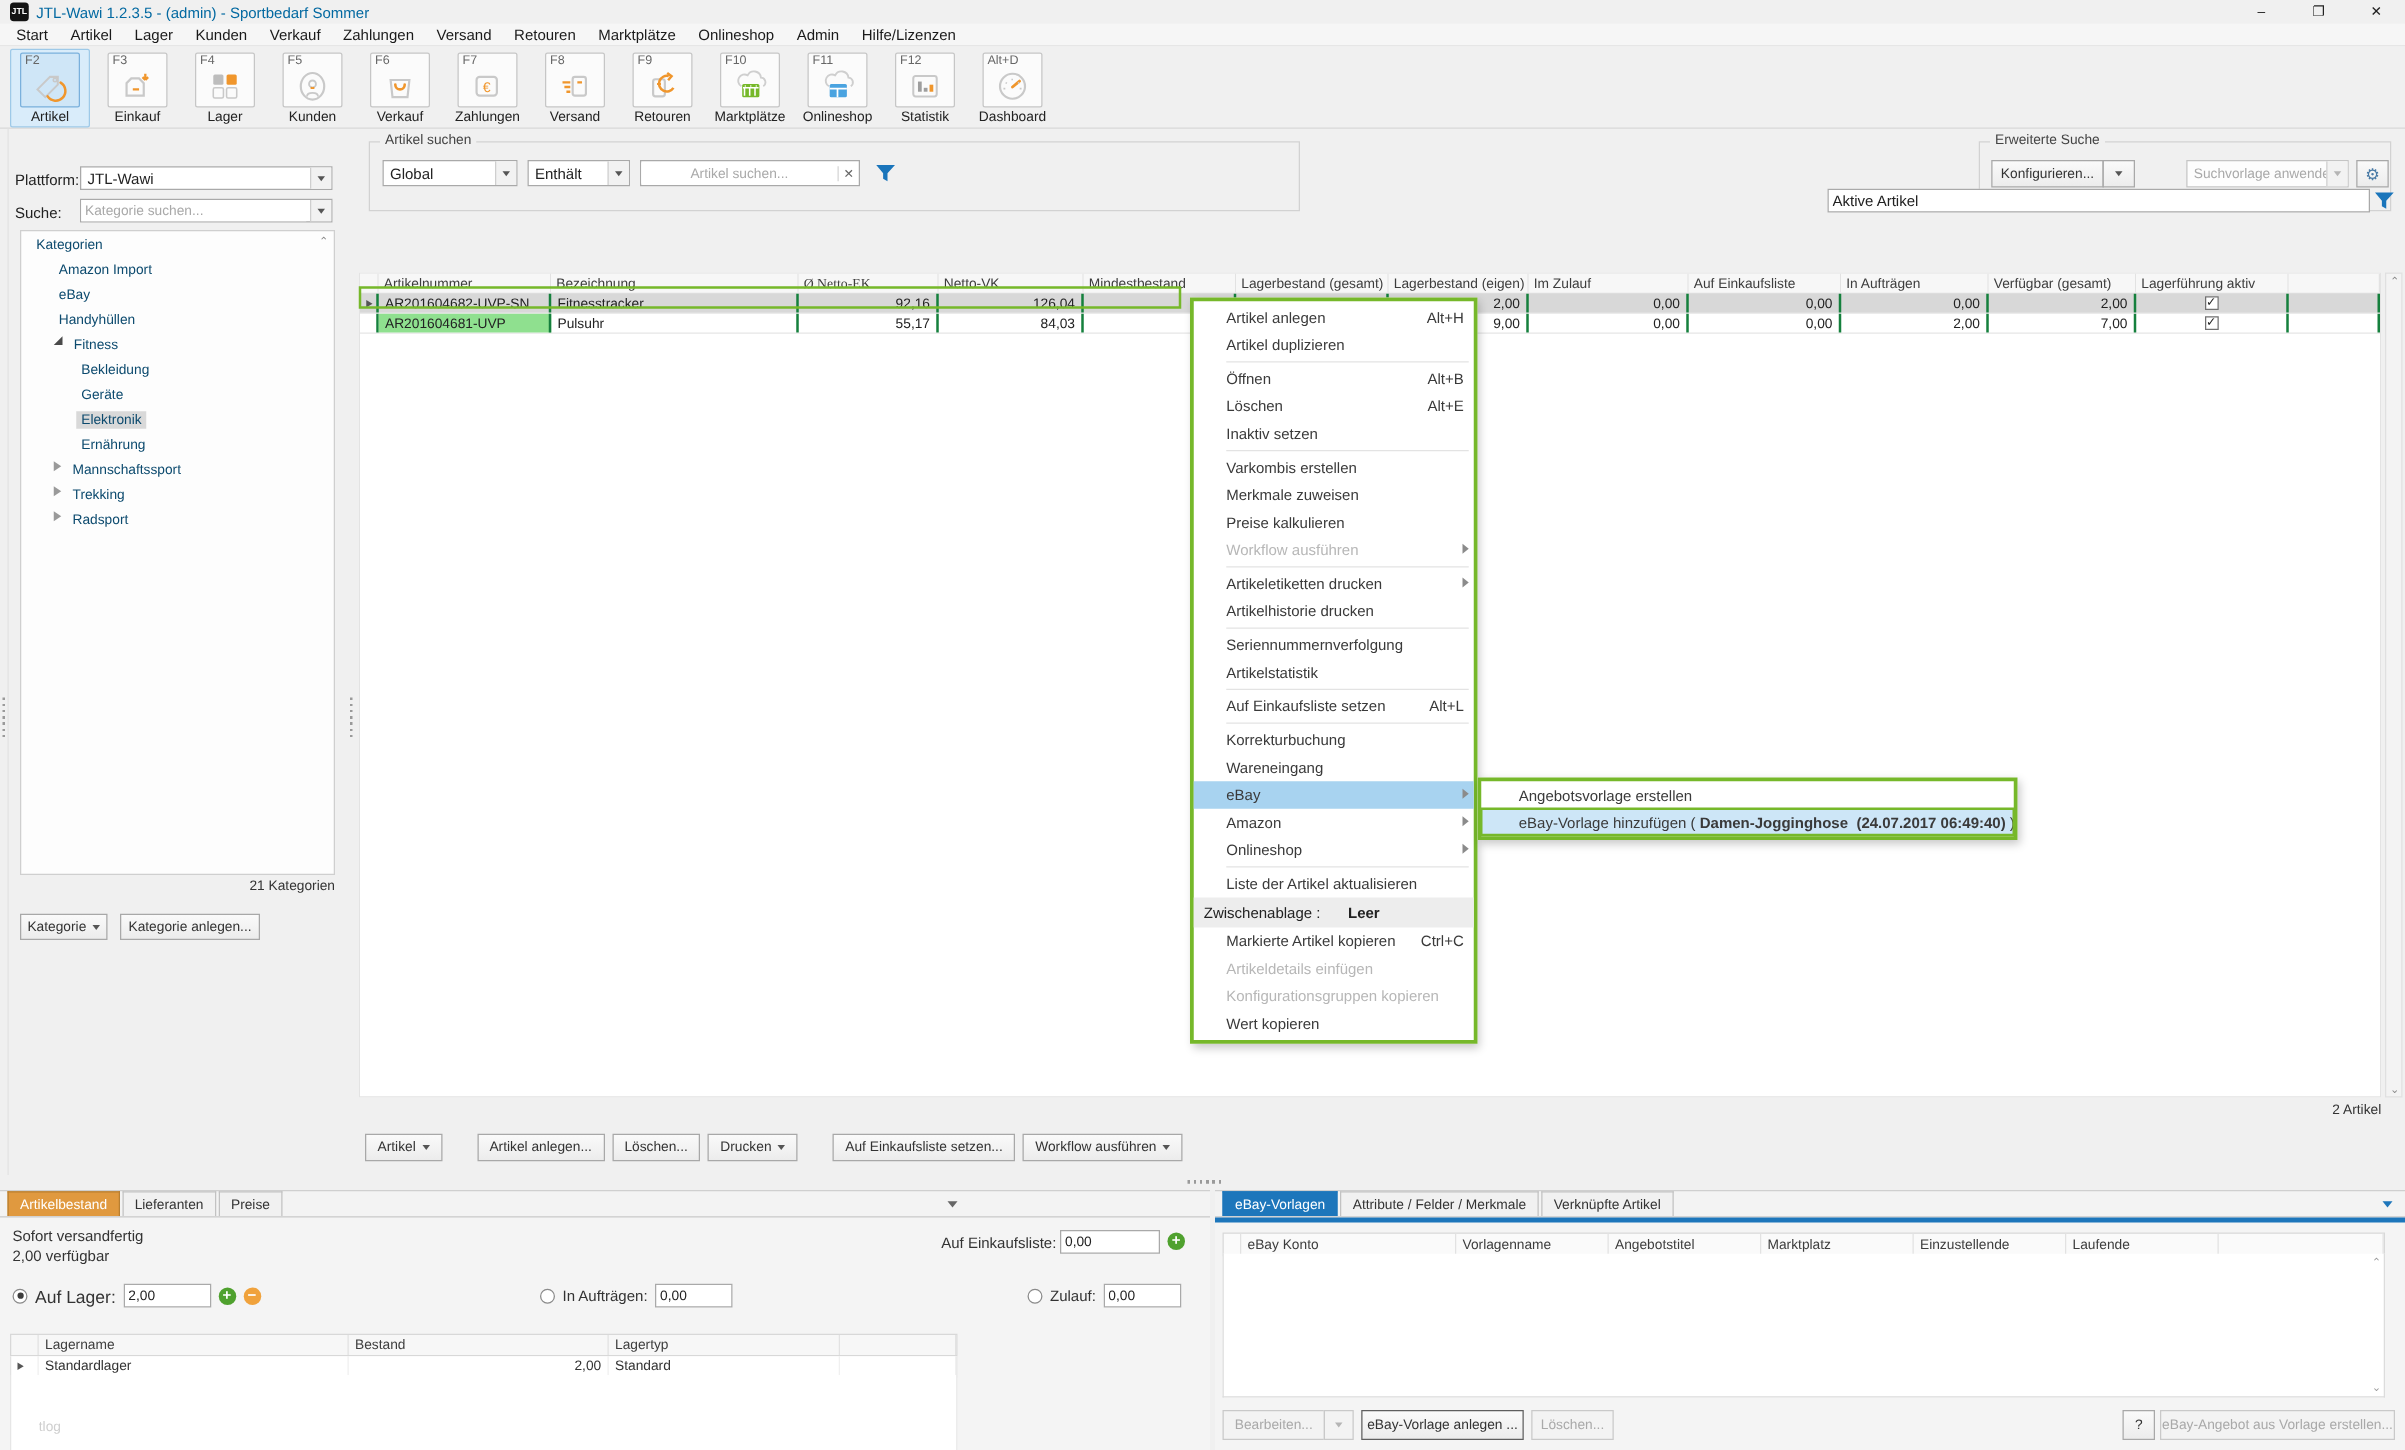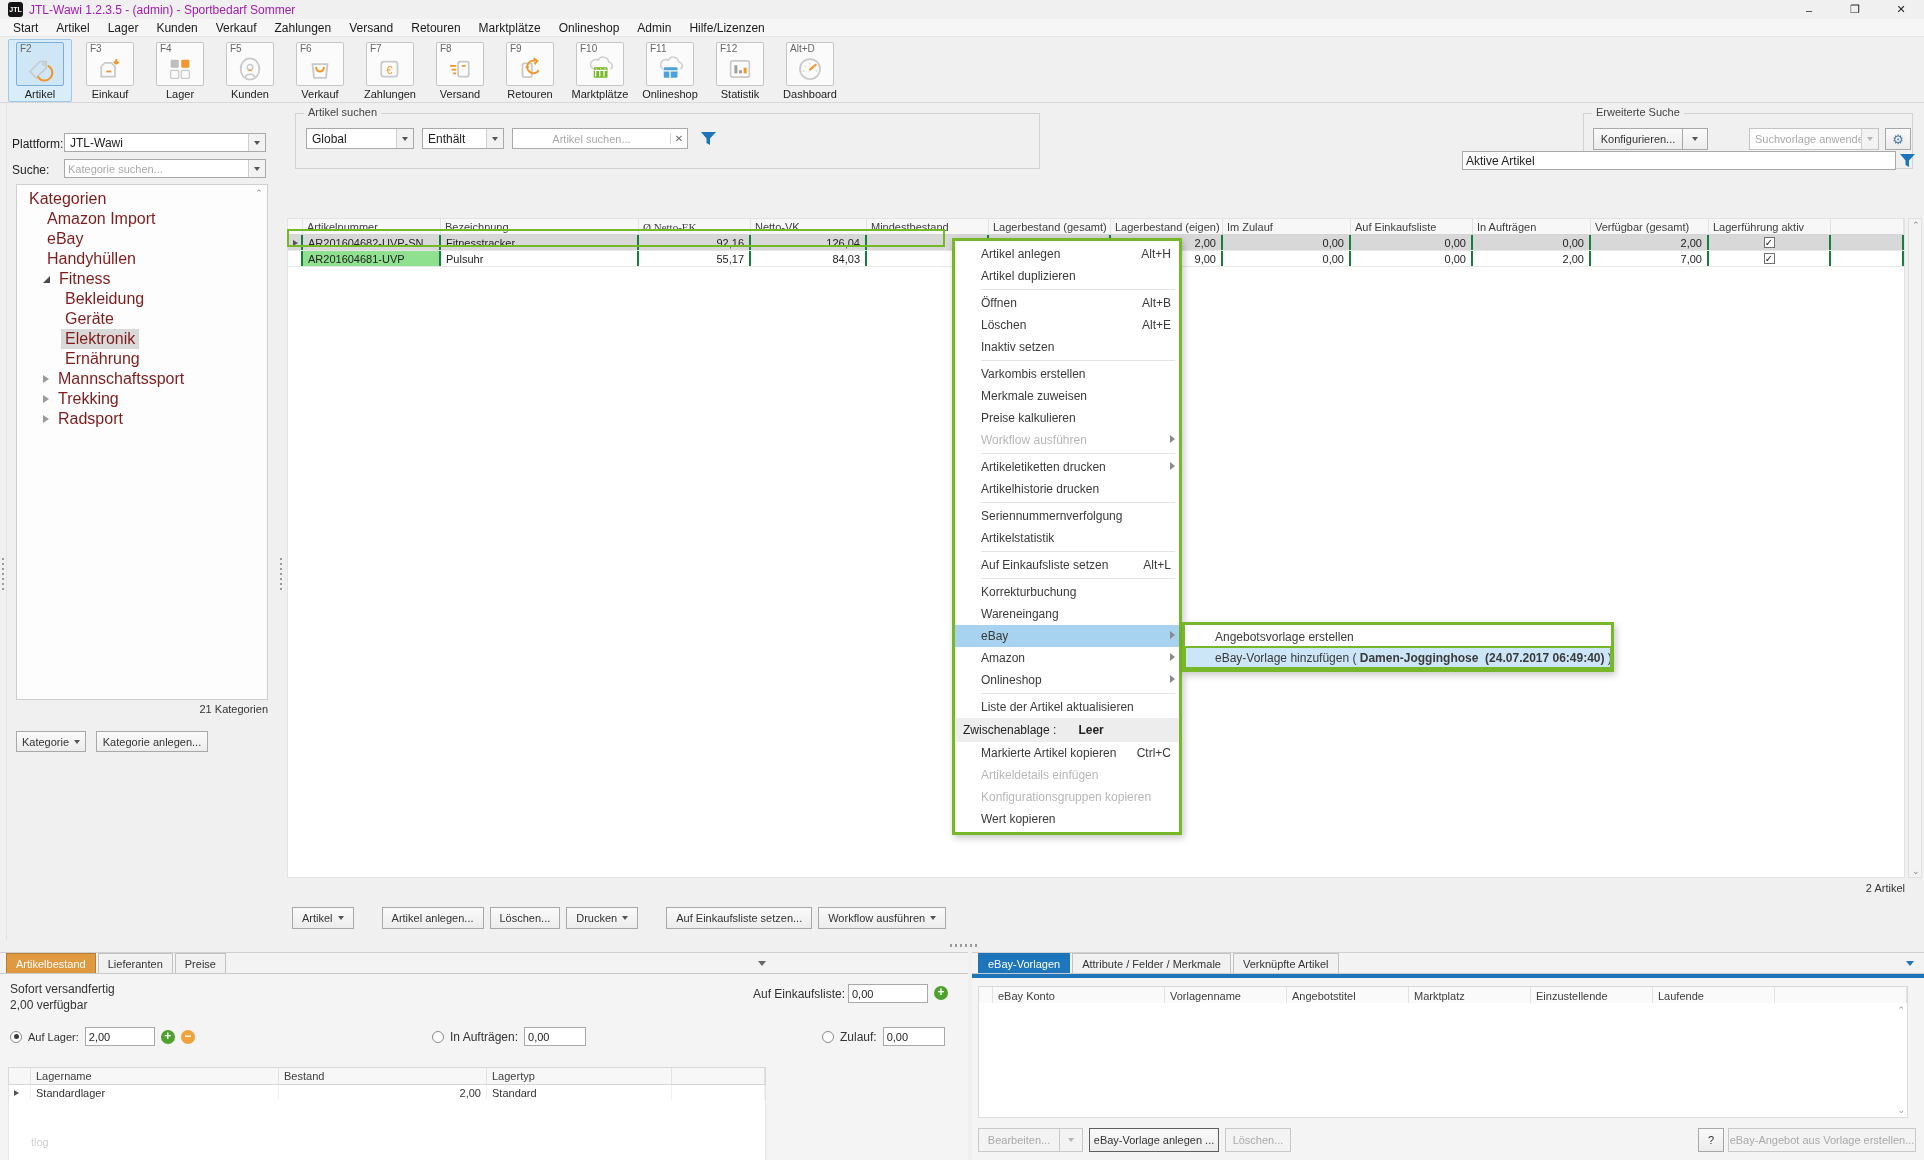--- a/index.html
+++ b/index.html
@@ -12,7 +12,7 @@
             display:flex;align-items:center;padding-left:8px;gap:6px}
   .app-logo{width:15px;height:15px;background:#141414;color:#fff;font-size:7px;font-weight:bold;
             display:flex;align-items:center;justify-content:center;border-radius:3px}
-  .title-text{font-size:12px;color:#a21caf}
+  .title-text{font-size:12px;color:#0369a1}
   .win-controls{position:absolute;right:0;top:0;height:19px;display:flex}
   .win-btn{width:46px;height:19px;display:flex;align-items:center;justify-content:center;
            font-size:11px;color:#222}

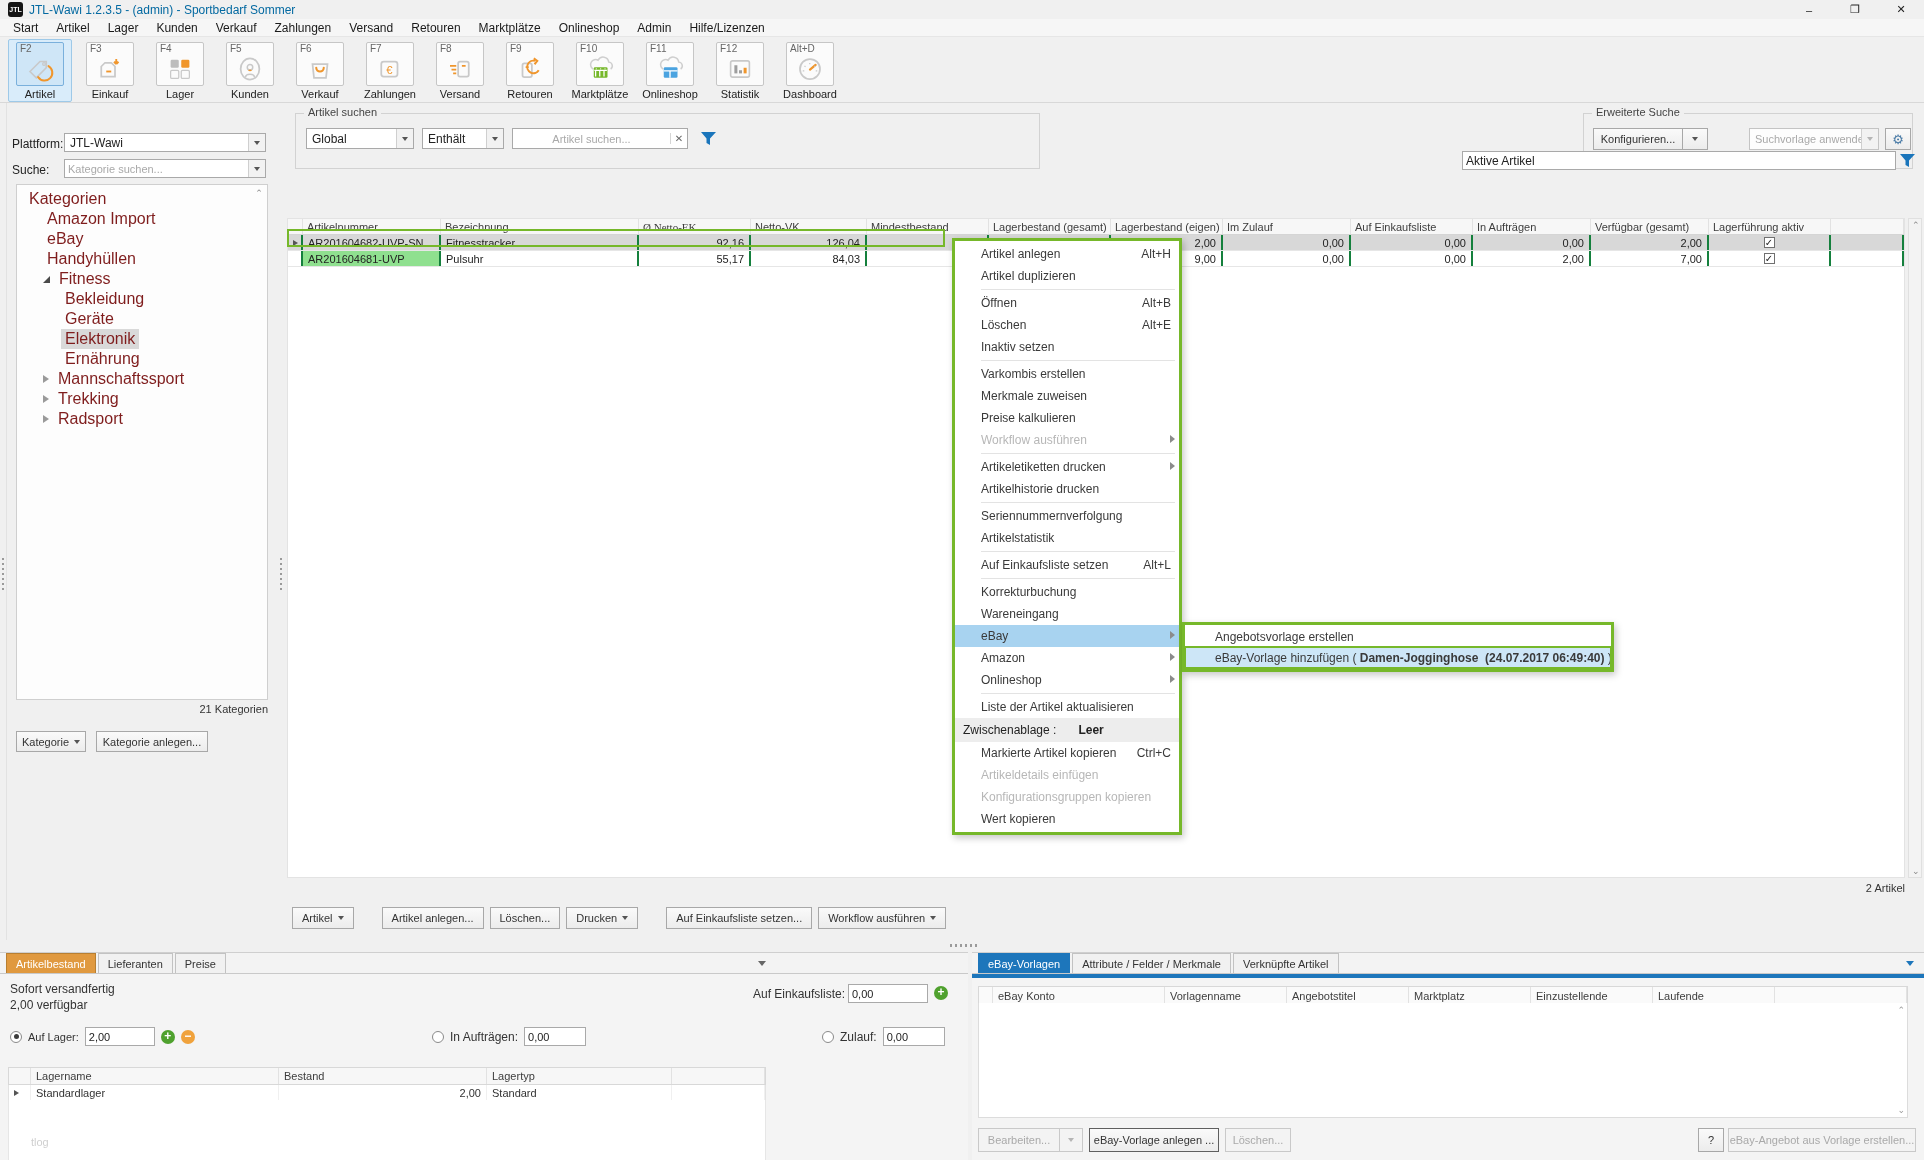--- a/index.html
+++ b/index.html
@@ -63,7 +63,7 @@
   .sidebar{position:absolute;left:8px;top:103px;width:268px;height:837px}
   .side-label{position:absolute;left:4px;font-size:12px;color:#222}
   .tree-box{position:absolute;left:8px;top:81px;width:252px;height:516px;background:#fdfdfd;border:1px solid #cfcfcf}
-  .tree-row{height:20px;display:flex;align-items:center;font-size:16px;color:#7f1d1d;position:relative;white-space:nowrap}
+  .tree-row{height:20px;display:flex;align-items:flex-start;font-size:11px;color:#0c4a6e;position:relative;white-space:nowrap}
   .tree-row .lbl{padding:1px 4px}
   .tree-row.selected .lbl{background:#d9d9d9}
   .tri-col{width:0;height:0;border-top:4px solid transparent;border-bottom:4px solid transparent;border-left:6px solid #9a9a9a;margin-right:5px}

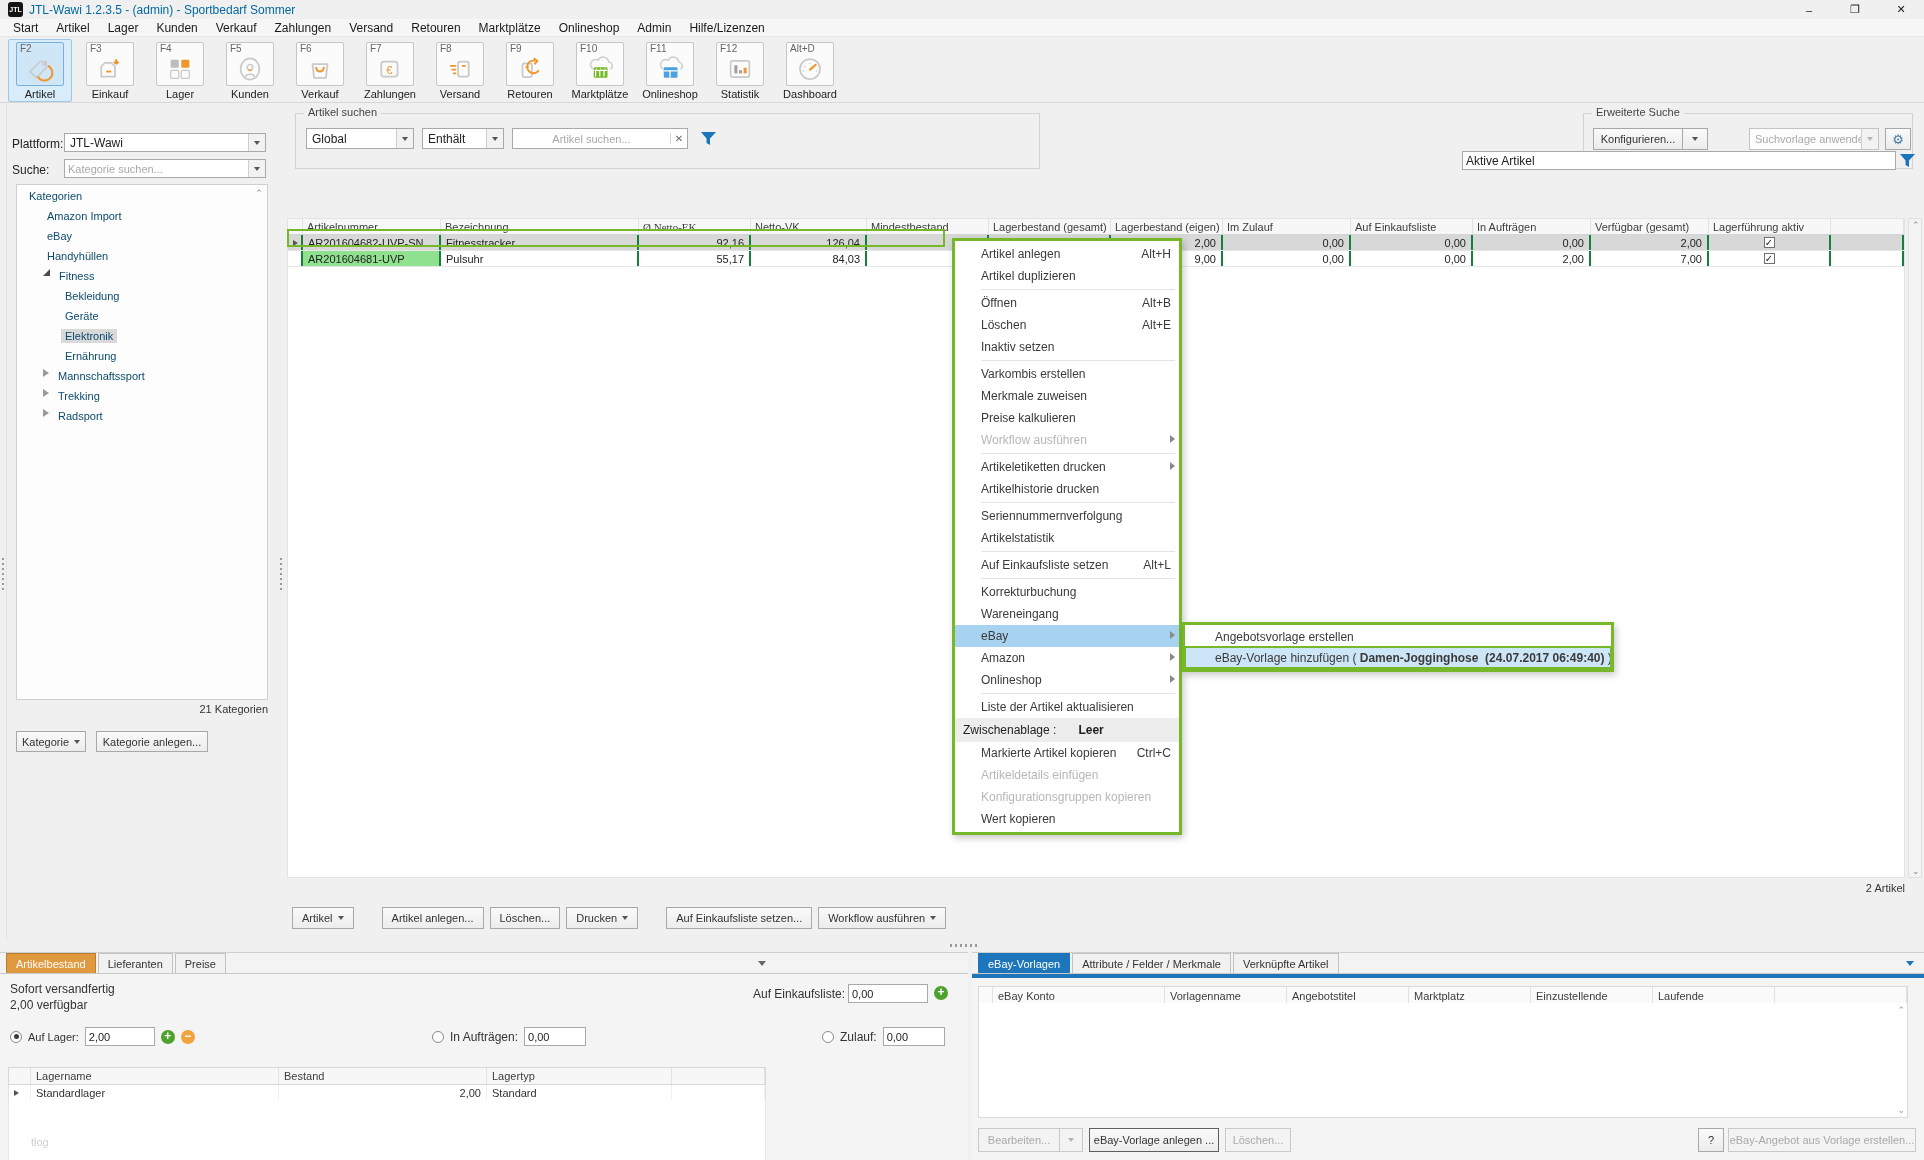--- a/index.html
+++ b/index.html
@@ -662,7 +662,7 @@
 
     <div style="position:absolute;left:10px;top:53px;display:flex;align-items:center;gap:6px">
       <span class="rad on"></span>
-      <span style="font-size:11px">Auf Lager:</span>
+      <span style="font-size:14px">Auf Lager:</span>
       <input class="input" style="width: 70px; height: 19px;" value="2,00">
       <span class="pm plus">+</span>
       <span class="pm minus">−</span>

